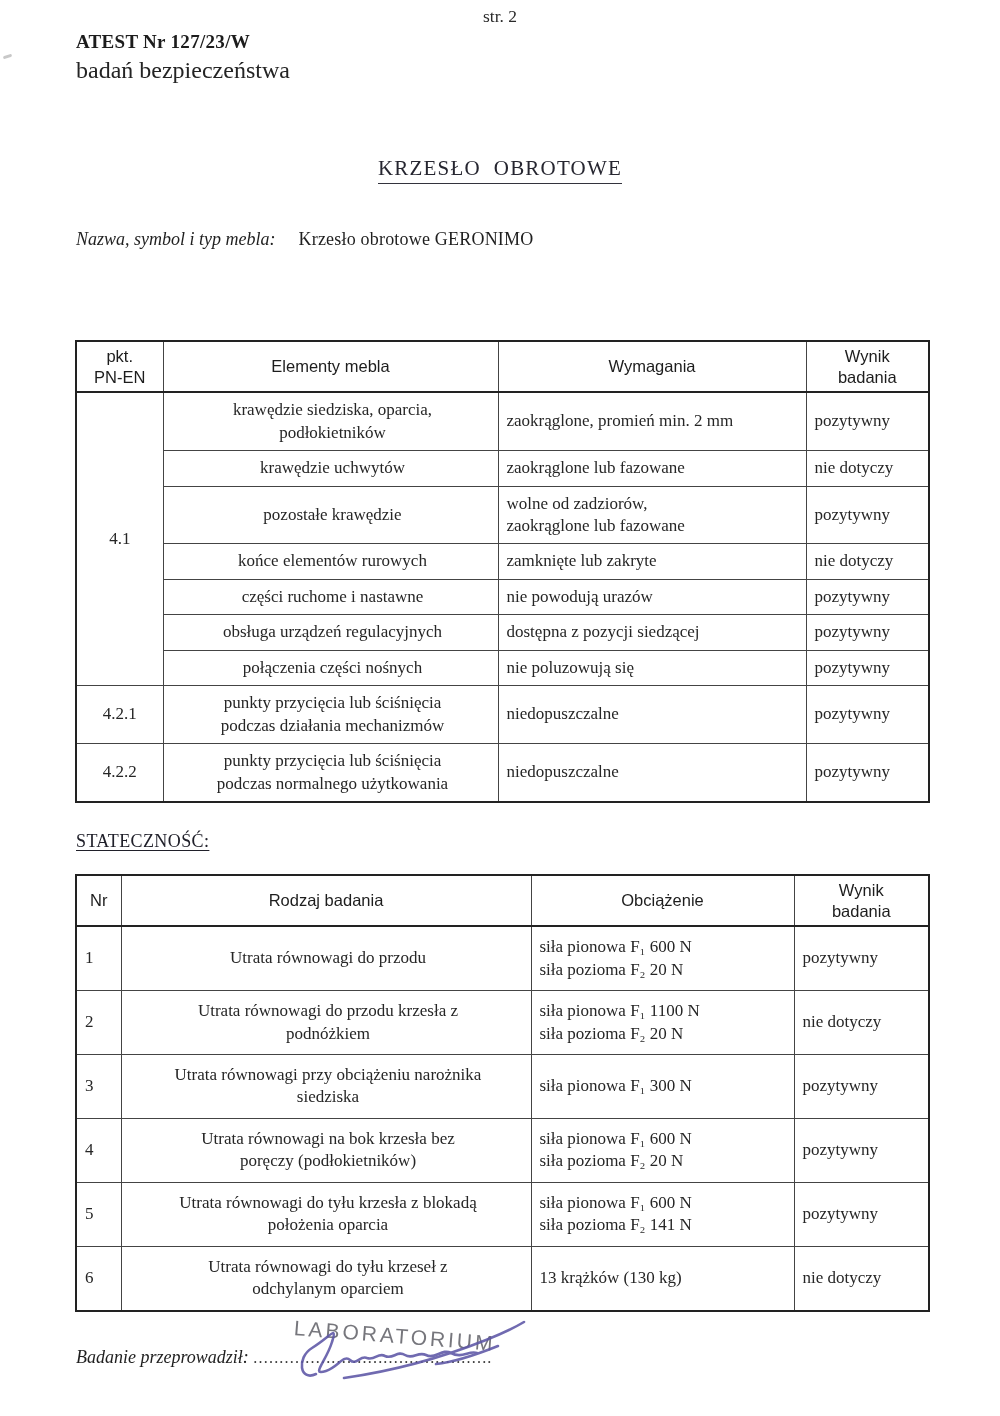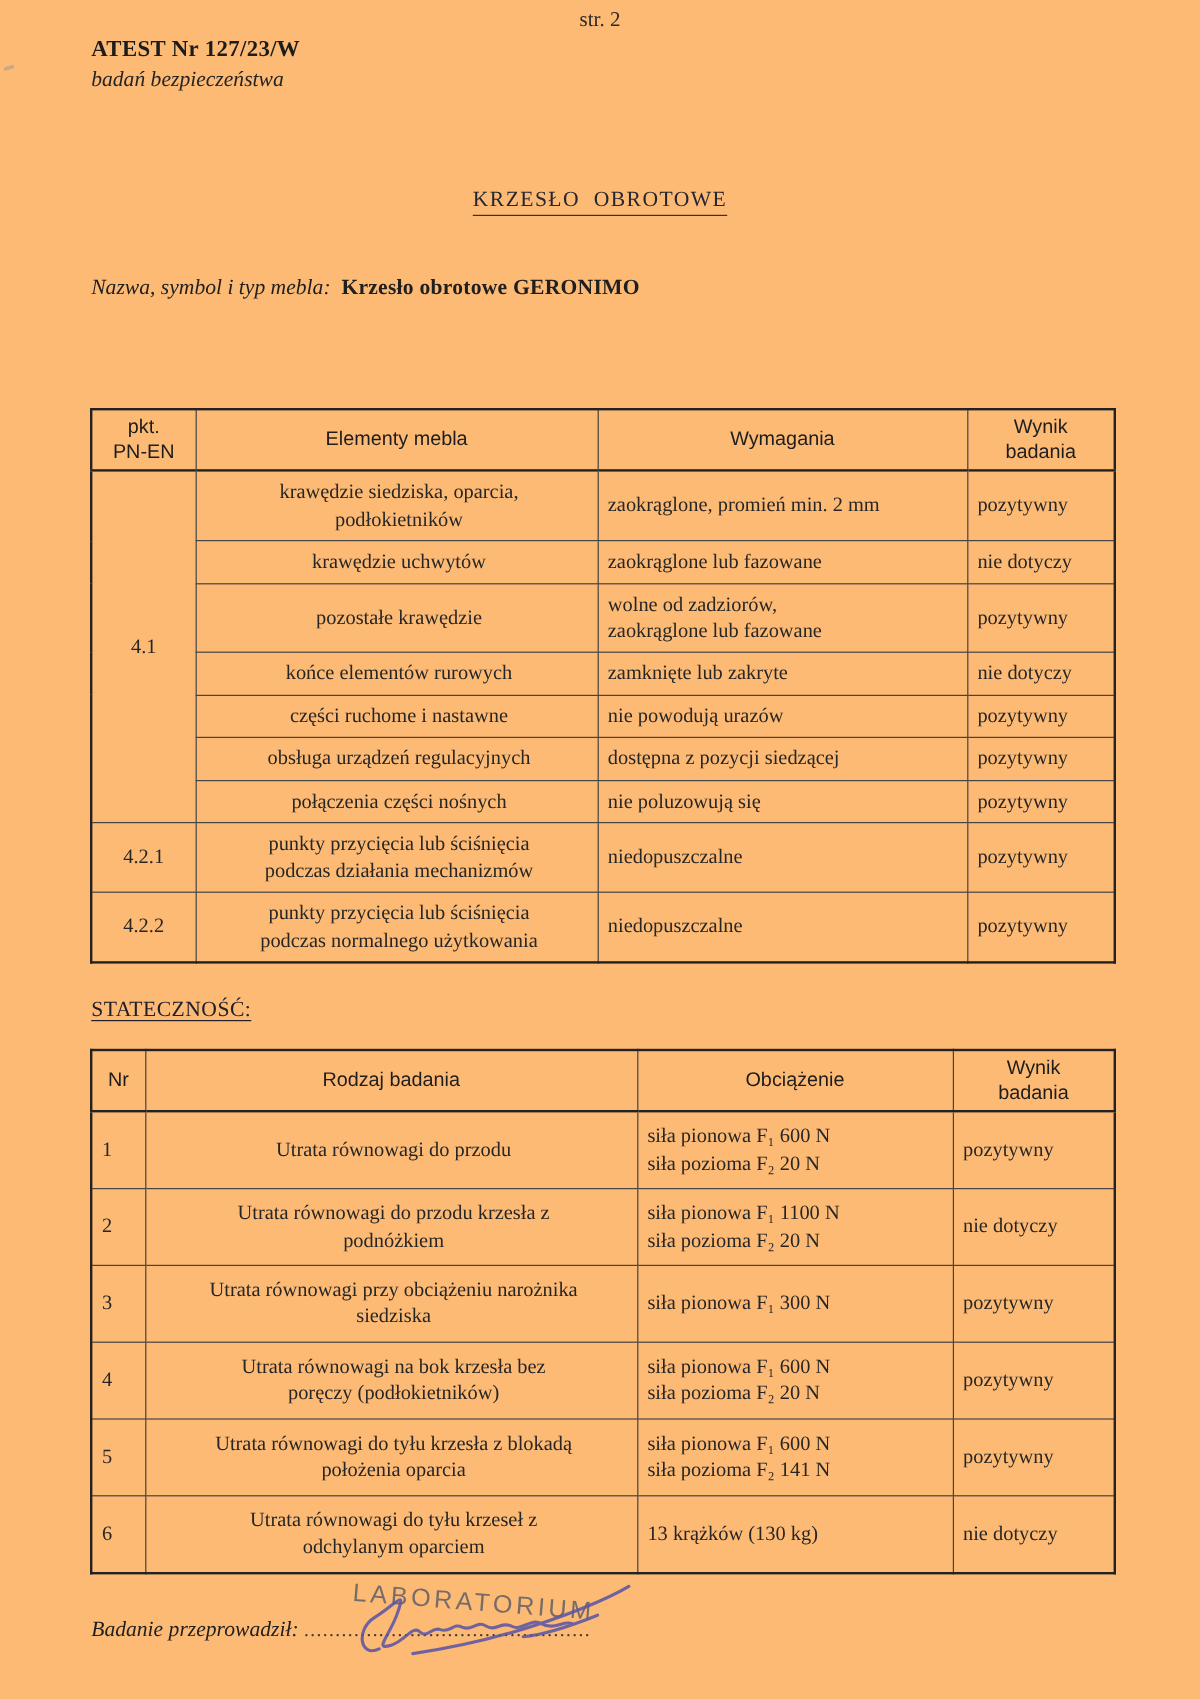--- a/index.html
+++ b/index.html
@@ -7,7 +7,7 @@
     position:relative;
     width:1000px;height:1416px;
     margin:0 auto;
-    background:#fdba74;
+    background:#ffffff;
     color:#222;
     font-family:"Liberation Serif","DejaVu Serif",serif;
     overflow:hidden;

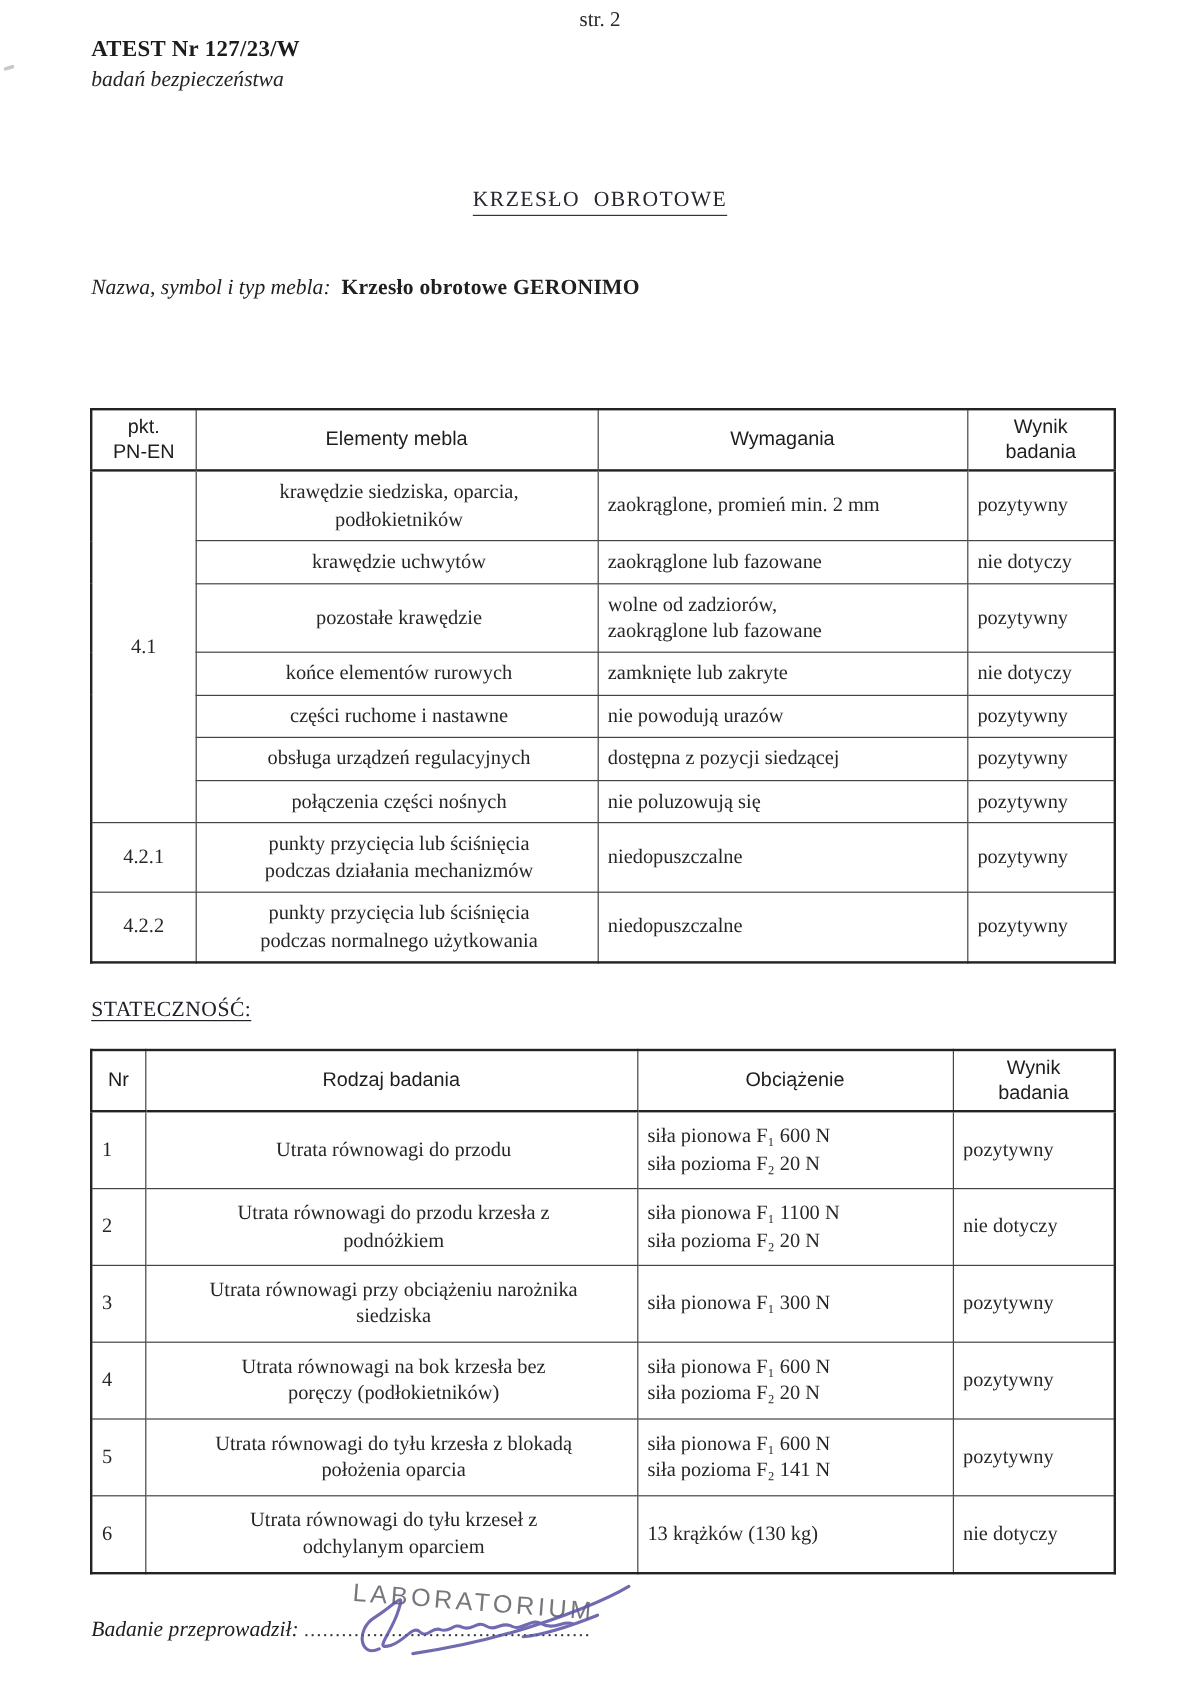--- a/index.html
+++ b/index.html
@@ -18,7 +18,7 @@
   .page-number{position:absolute;top:6px;left:0;right:0;text-align:center;font-size:17.5px;color:#2a2a2a;}
   .atest-block{position:absolute;top:30px;left:76px;line-height:1.3;}
   .atest-title{font-weight:bold;font-size:19px;letter-spacing:.3px;color:#1c1c1c;}
-  .atest-sub{font-style:italic;font-size:18px;color:#242424;}
+  .atest-sub{font-size:24px;color:#242424;}
 
   .doc-title-wrap{position:absolute;top:156px;left:0;right:0;text-align:center;}
   .doc-title{display:inline-block;font-size:18px;letter-spacing:1.2px;color:#262630;

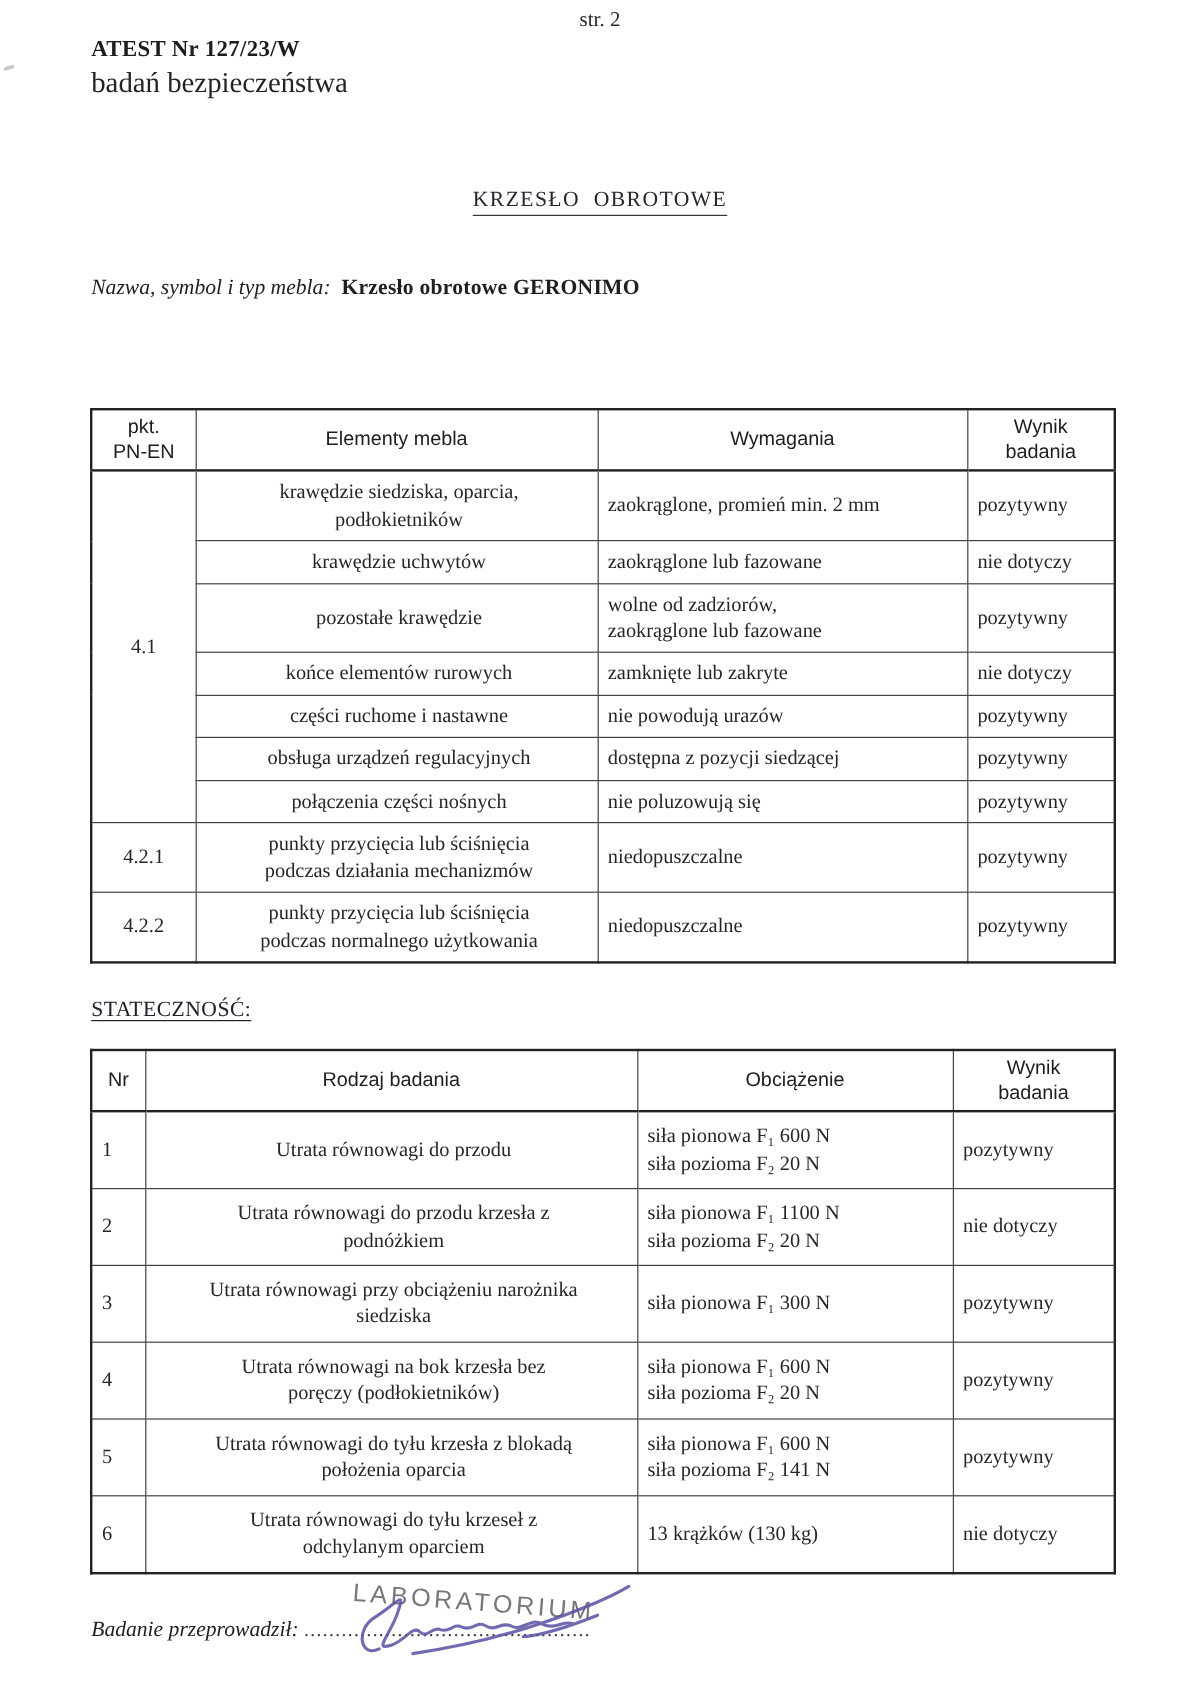--- a/index.html
+++ b/index.html
@@ -21,7 +21,7 @@
   .atest-sub{font-size:24px;color:#242424;}
 
   .doc-title-wrap{position:absolute;top:156px;left:0;right:0;text-align:center;}
-  .doc-title{display:inline-block;font-size:18px;letter-spacing:1.2px;color:#262630;
+  .doc-title{display:inline-block;font-size:21px;letter-spacing:1.2px;color:#262630;
     border-bottom:1.8px solid #33333d;padding-bottom:2px;white-space:pre;}
 
   .name-line{position:absolute;top:229px;left:76px;font-size:18px;color:#1f1f1f;}

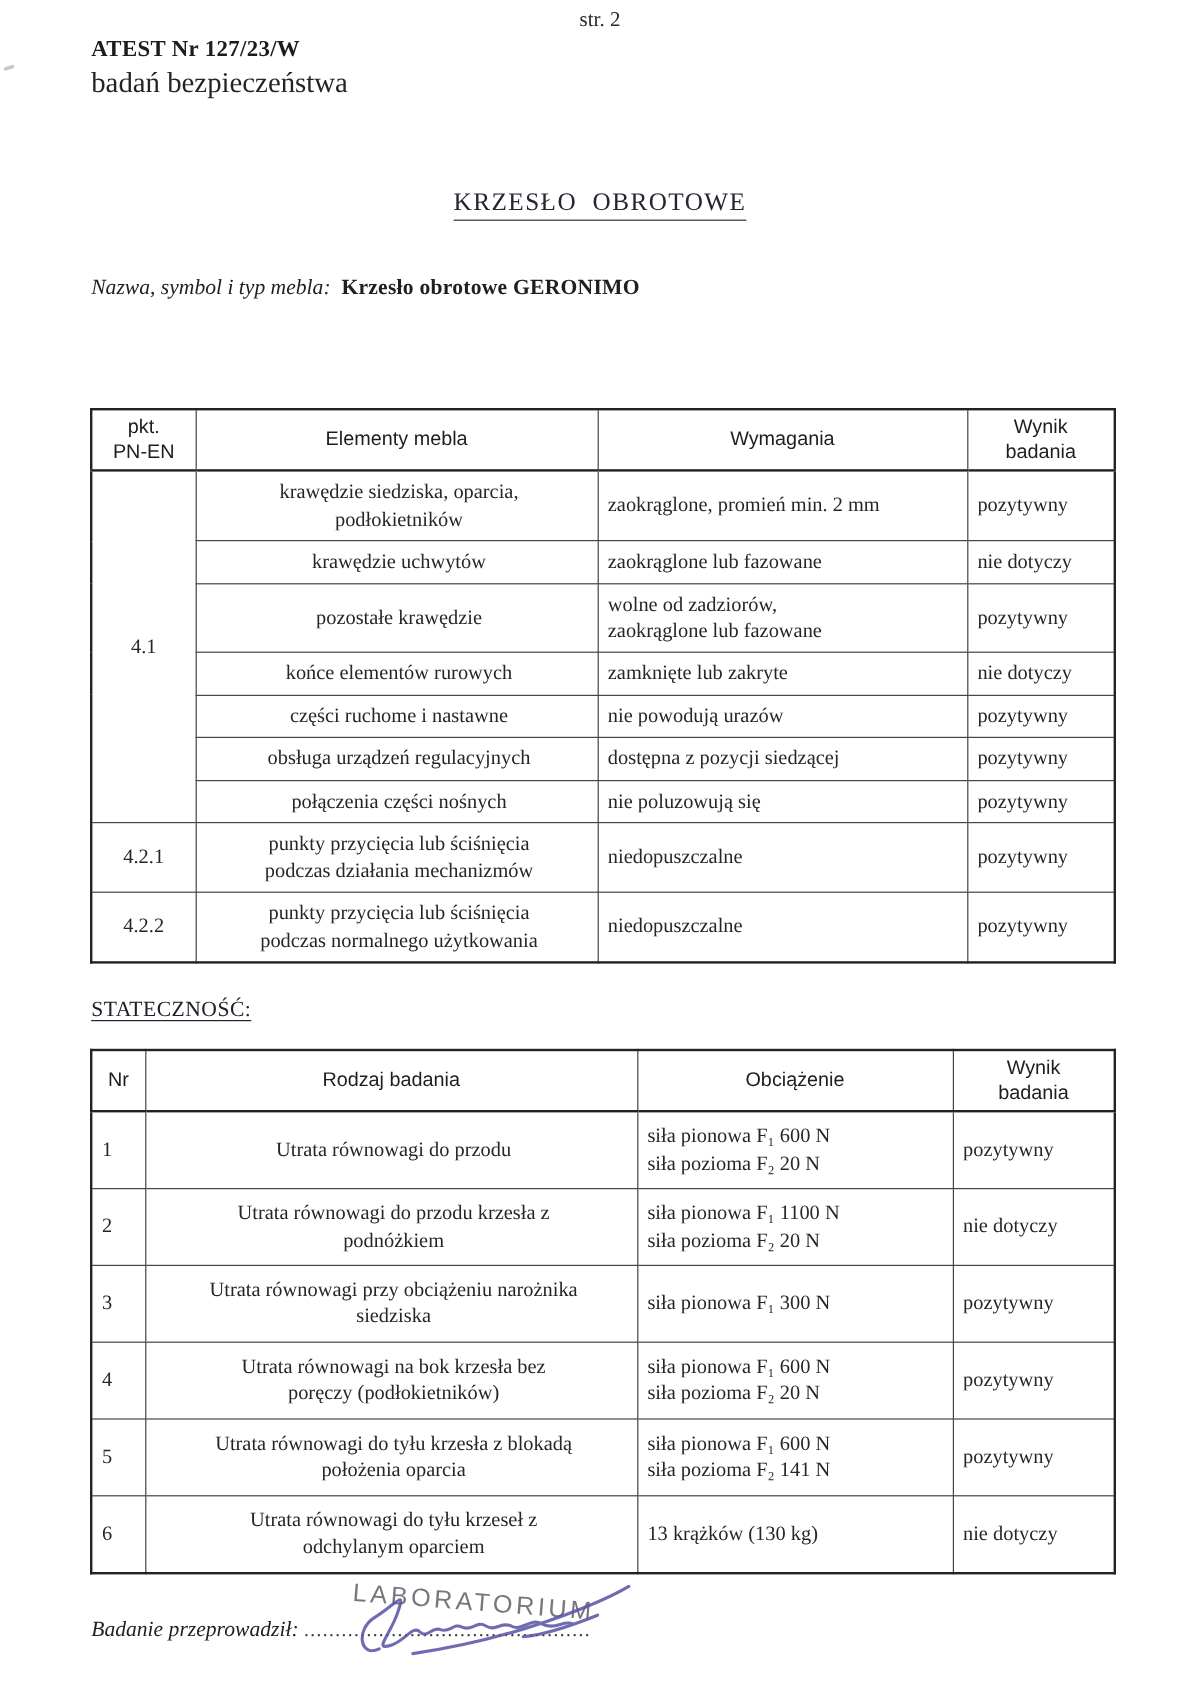--- a/index.html
+++ b/index.html
@@ -26,7 +26,7 @@
 
   .name-line{position:absolute;top:229px;left:76px;font-size:18px;color:#1f1f1f;}
   .name-label{font-style:italic;}
-  .name-value{font-weight:bold;margin-left:9px;letter-spacing:.2px;}
+  .name-value{font-weight:normal;margin-left:23px;letter-spacing:.2px;}
 
   .sec-heading{position:absolute;left:76px;font-size:18px;letter-spacing:.4px;color:#20202a;
     text-decoration:underline;text-underline-offset:3px;}

